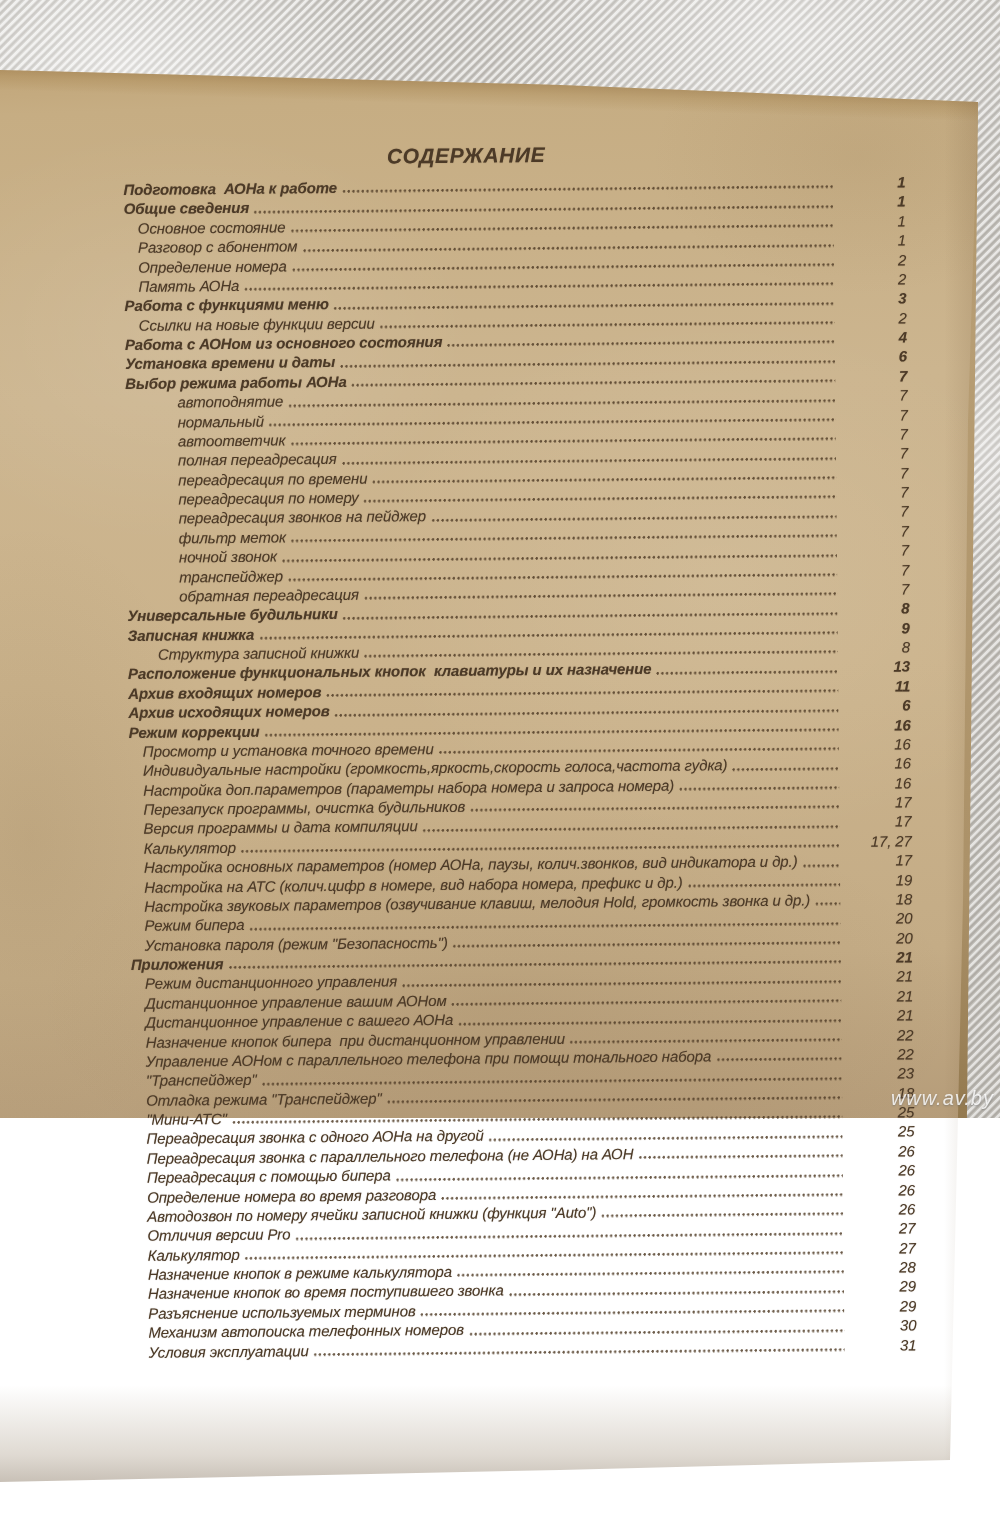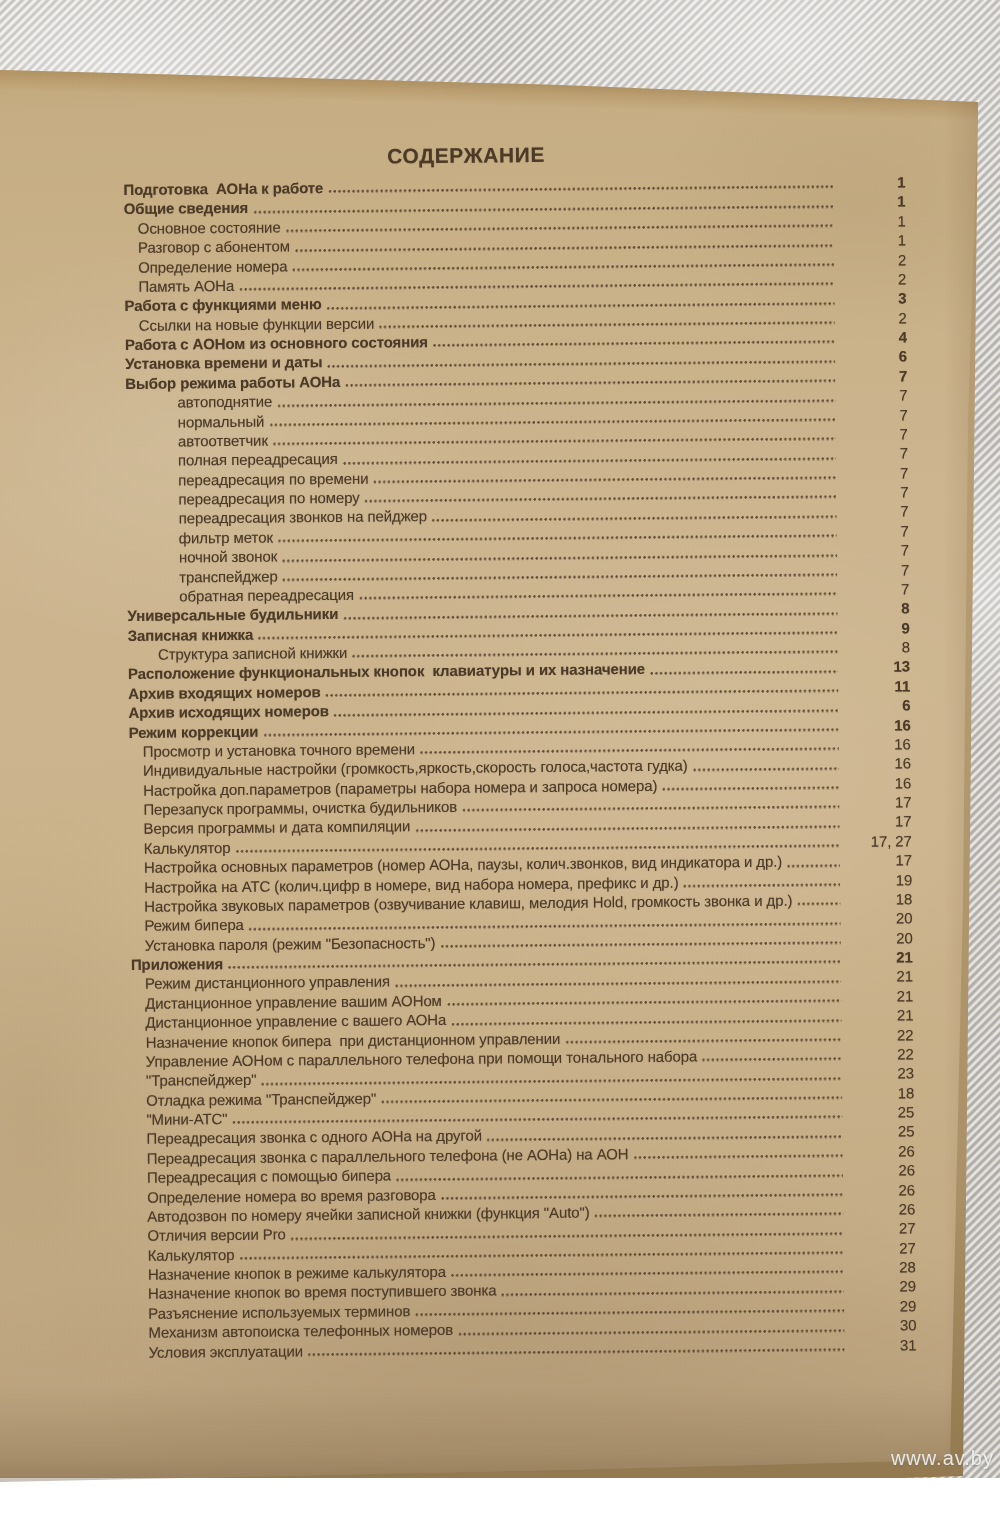--- a/index.html
+++ b/index.html
@@ -4,7 +4,7 @@
 <style>
   html,body{margin:0;padding:0;}
   body{width:1000px;height:1530px;overflow:hidden;font-family:"Liberation Sans",sans-serif;}
-  .scene{position:relative;width:1000px;height:1478px;
+  .scene{position:relative;width:1000px;height:1118px;
     background:
       radial-gradient(360px 260px at 12% 6%, rgba(255,255,255,.50), rgba(255,255,255,0) 70%),
       radial-gradient(420px 300px at 78% 3%, rgba(255,255,255,.42), rgba(255,255,255,0) 70%),
@@ -13,6 +13,7 @@
       radial-gradient(320px 240px at 6% 92%, rgba(255,255,255,.35), rgba(255,255,255,0) 70%),
       repeating-linear-gradient(135deg, rgba(255,255,255,.55) 0px, rgba(255,255,255,.55) 1.6px, rgba(142,138,131,.40) 3.2px, rgba(142,138,131,.40) 4.4px, rgba(255,255,255,.18) 6px),
       linear-gradient(160deg,#d8d6d2 0%,#cbc8c3 55%,#c4c1bb 100%);
+    font-style: italic;
   }
   
   .under-paper{position:absolute;inset:0;

